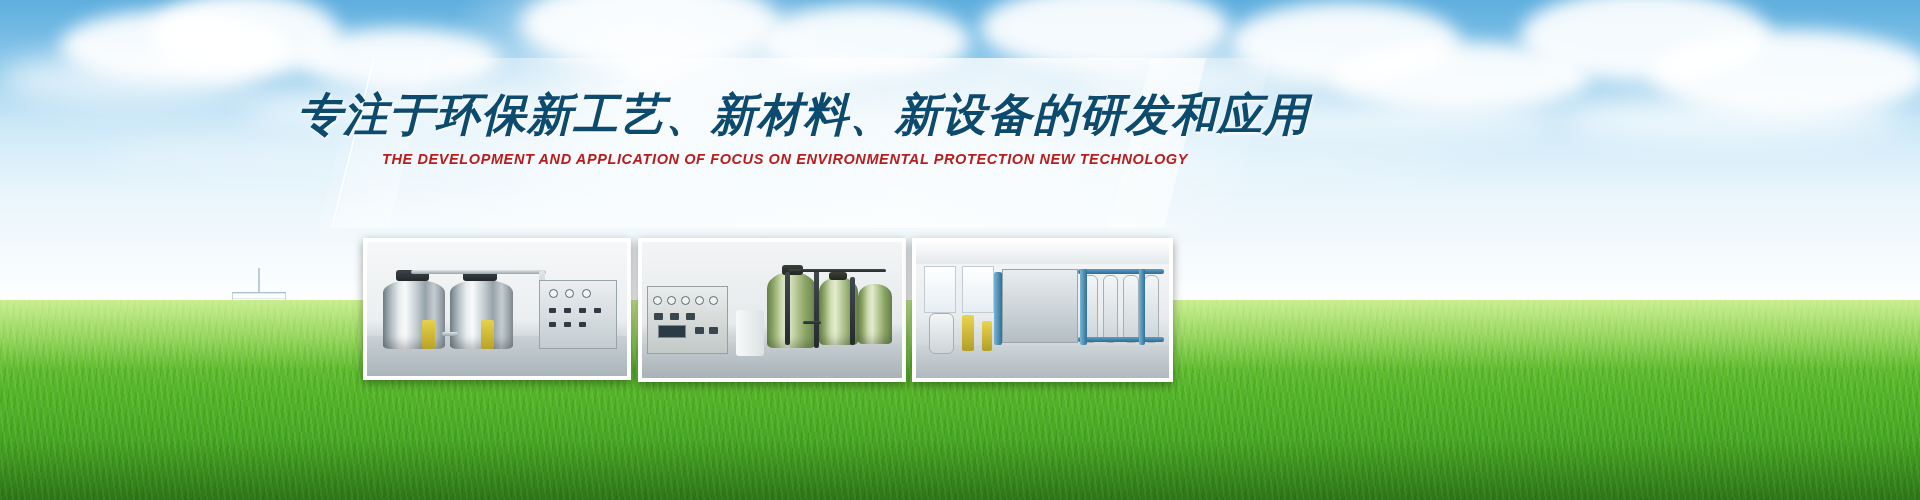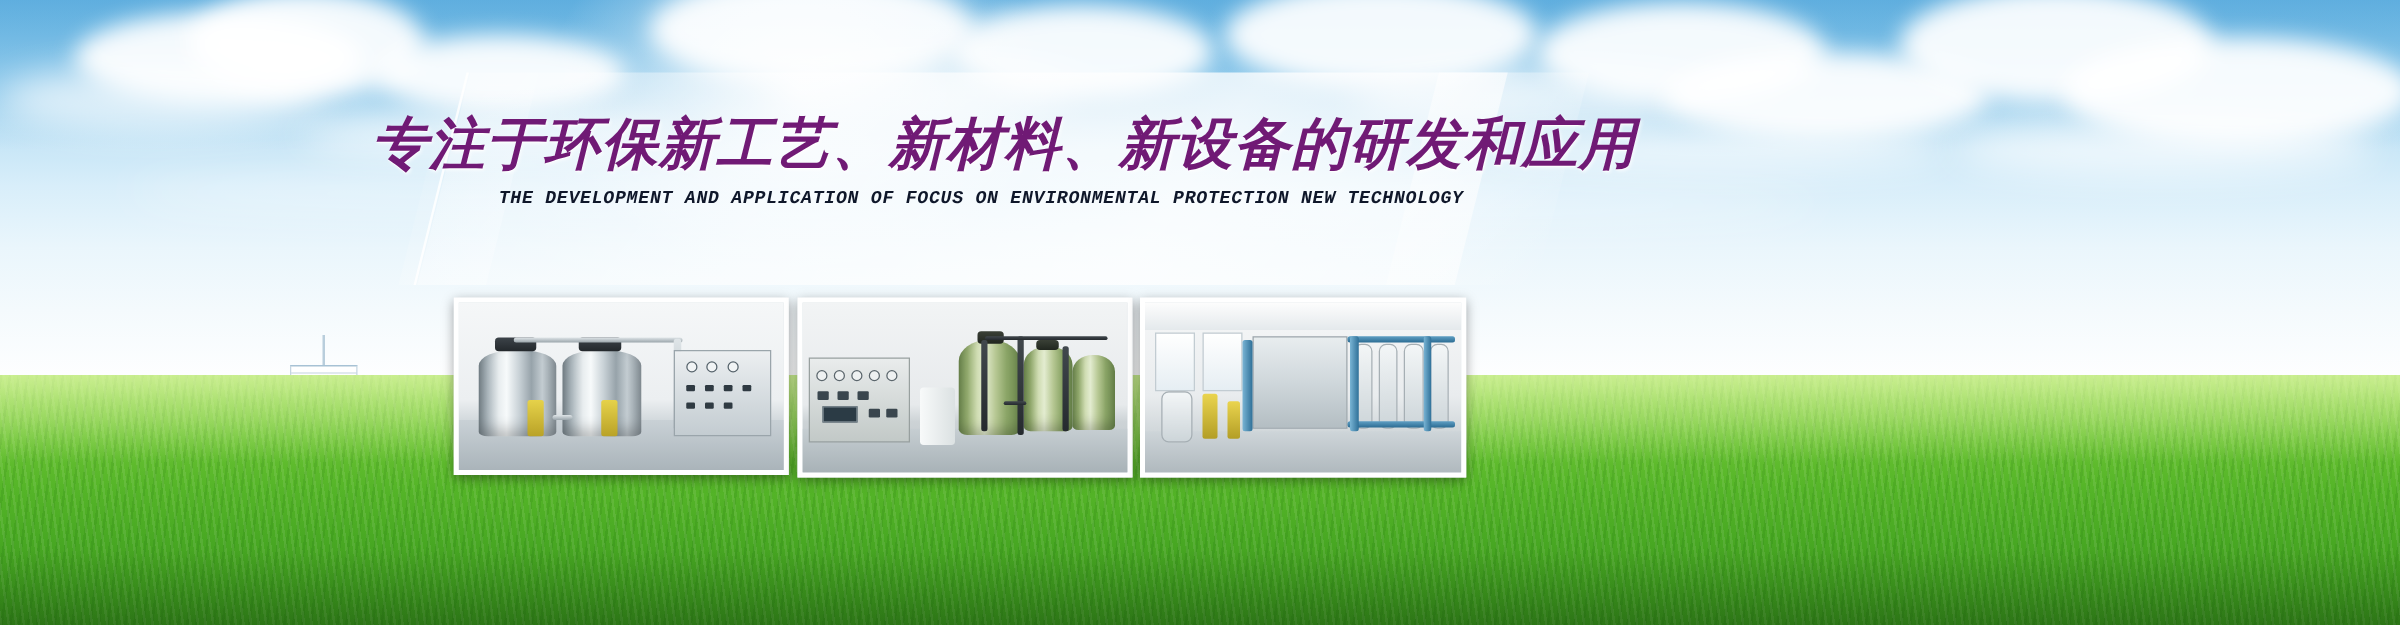--- a/index.html
+++ b/index.html
@@ -171,7 +171,7 @@
     font-weight:bold;
     font-style:italic;
     letter-spacing:1px;
-    color:#701a75;
+    color:#0c4a6e;
     line-height:1.28;
     text-shadow:0 1px 0 rgba(255,255,255,.85), 1px 2px 3px rgba(255,255,255,.7);
     white-space:nowrap;

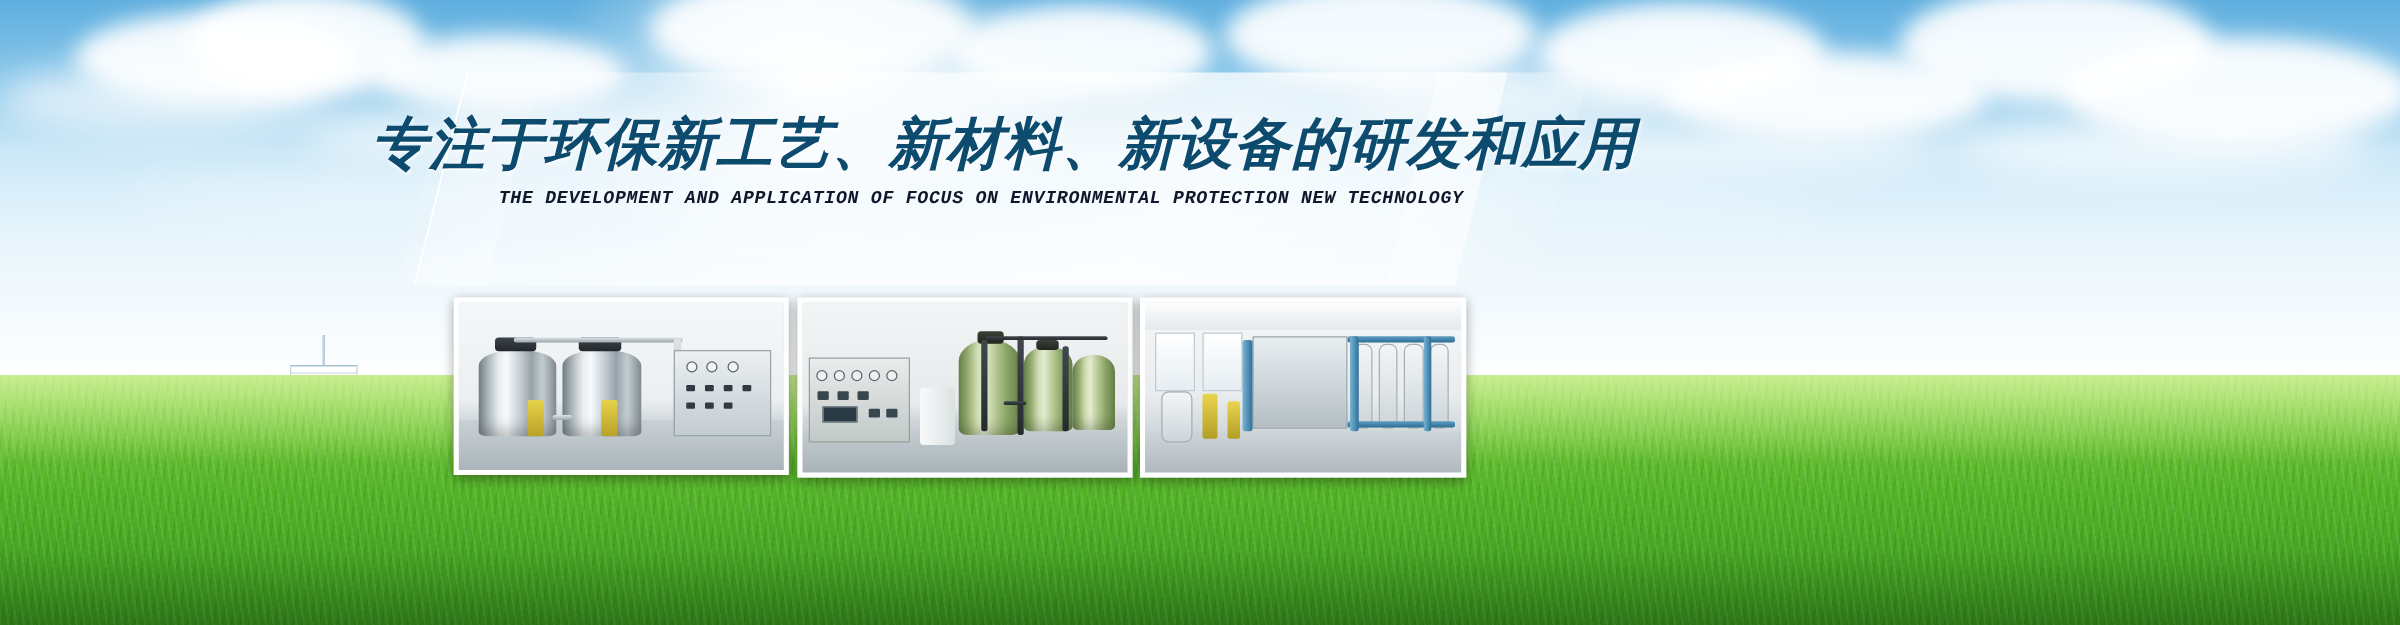--- a/index.html
+++ b/index.html
@@ -179,12 +179,12 @@
   }
   .subline-en{
     margin-top:7px;
-    font-family:Liberation Mono, monospace;
+    font-family:Liberation Sans, sans-serif;
     font-size:14.5px;
     font-weight:bold;
     font-style:italic;
     letter-spacing:.6px;
-    color:#0f172a;
+    color:#b91c1c;
     white-space:nowrap;
   }
   .subline-cn{

